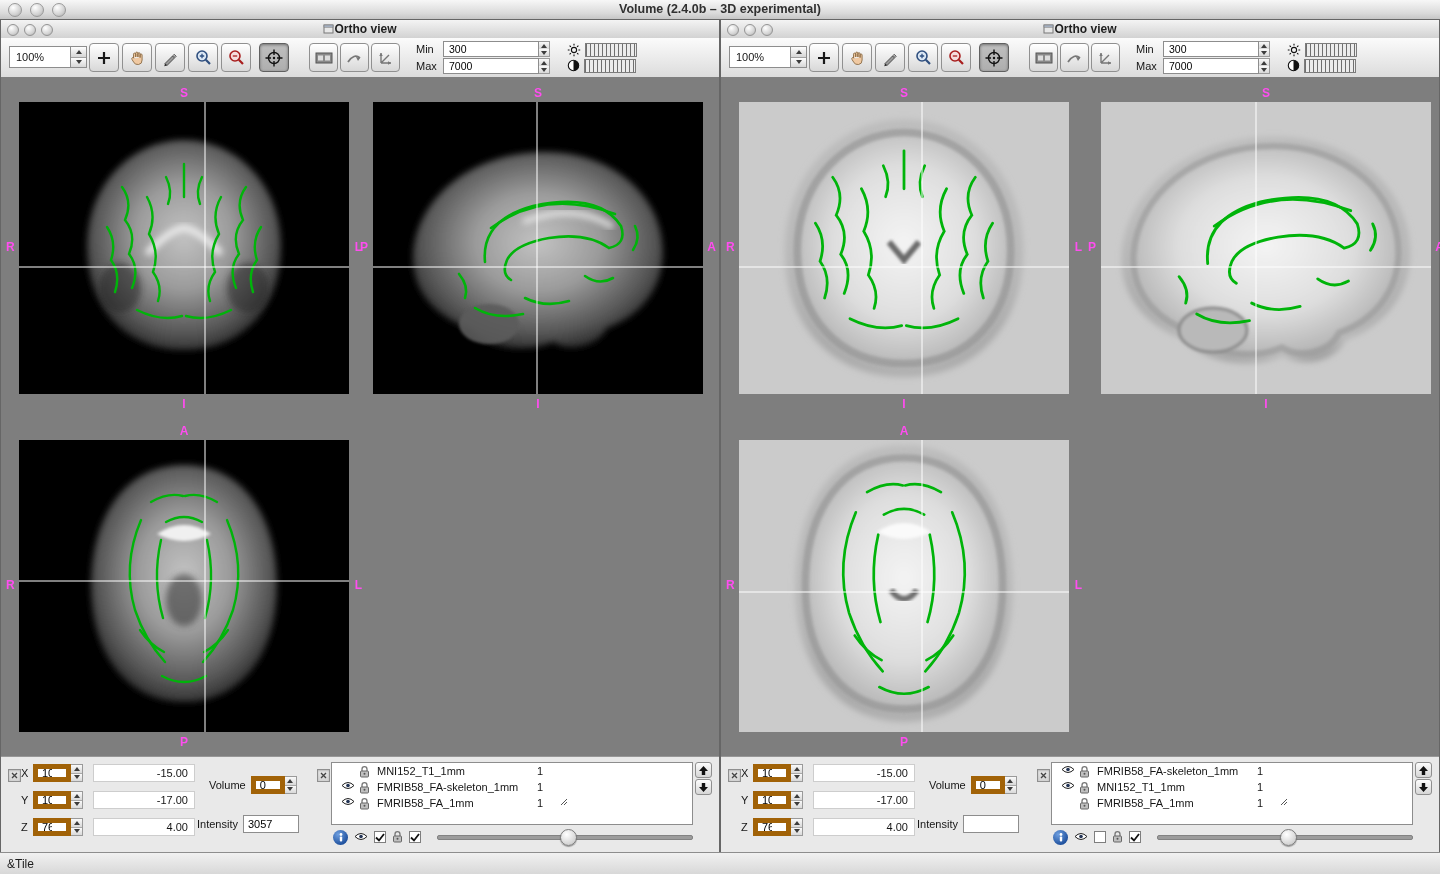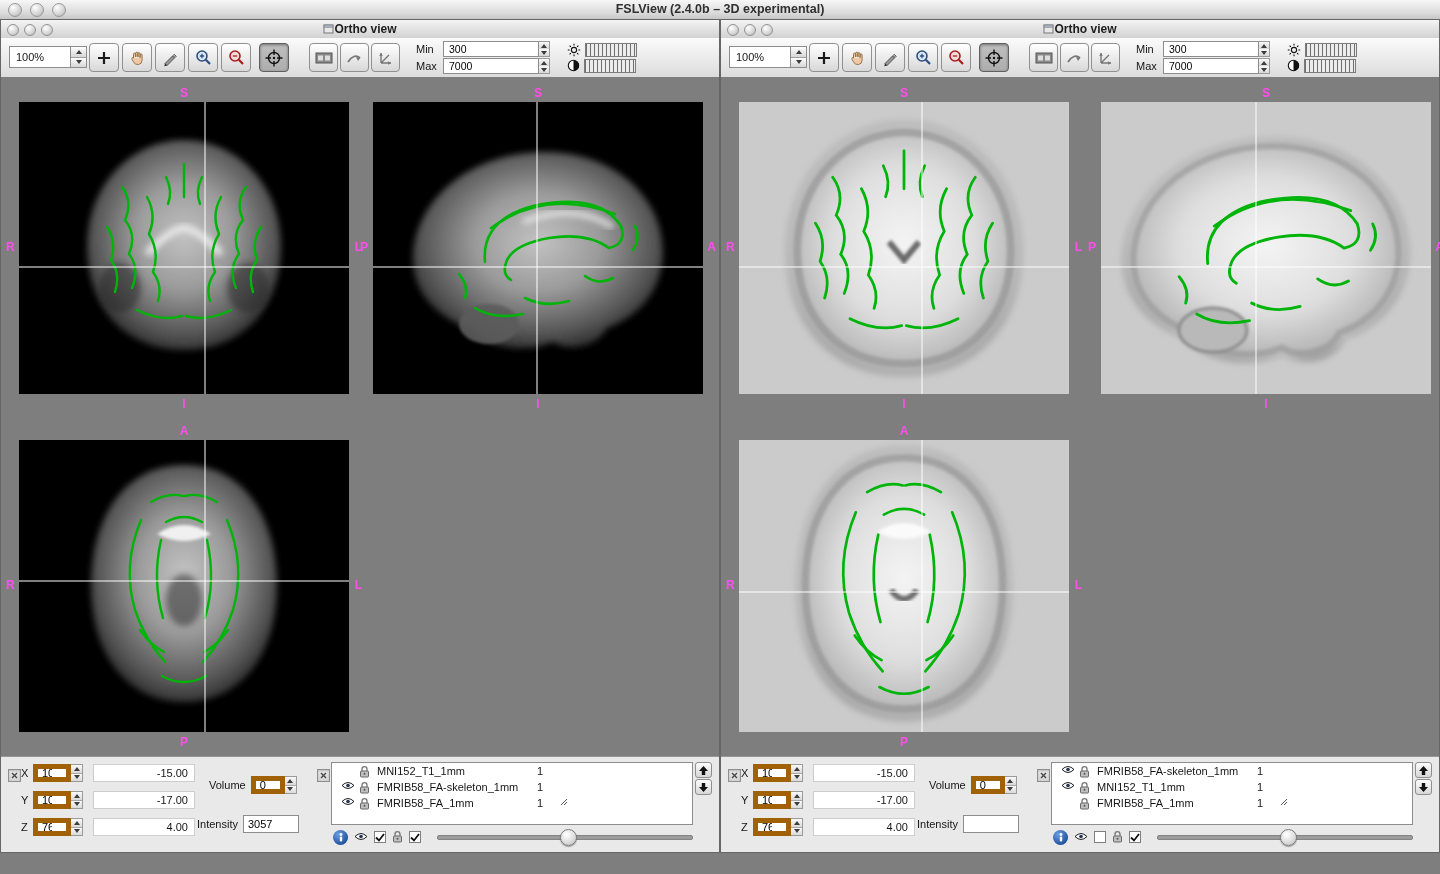--- a/index.html
+++ b/index.html
@@ -202,7 +202,7 @@
       <span class="tl"></span>
       <span class="tl"></span>
     </div>
-    <div class="main-title">FSLView (2.4.0b – 3D experimental)</div>
+    <div class="main-title">Volume (2.4.0b – 3D experimental)</div>
   </div>
 
   <section class="pane p0">

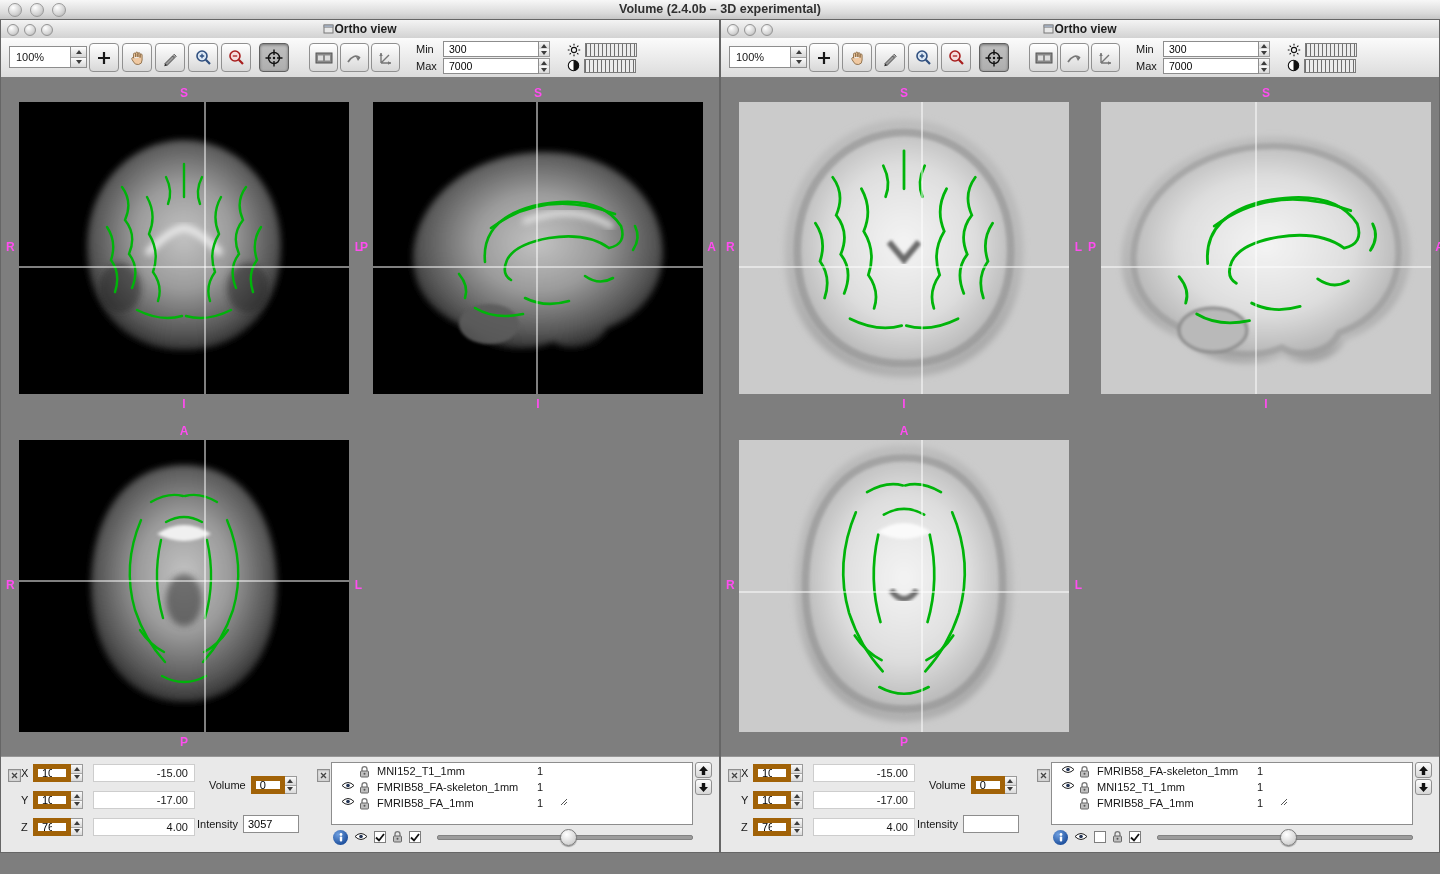--- a/index.html
+++ b/index.html
@@ -913,6 +913,9 @@
     </div>
   </section>
 
+  <div class="statusbar">
+    <span>&amp;Tile</span>
+  </div>
 </div>
 
 </body></html>

